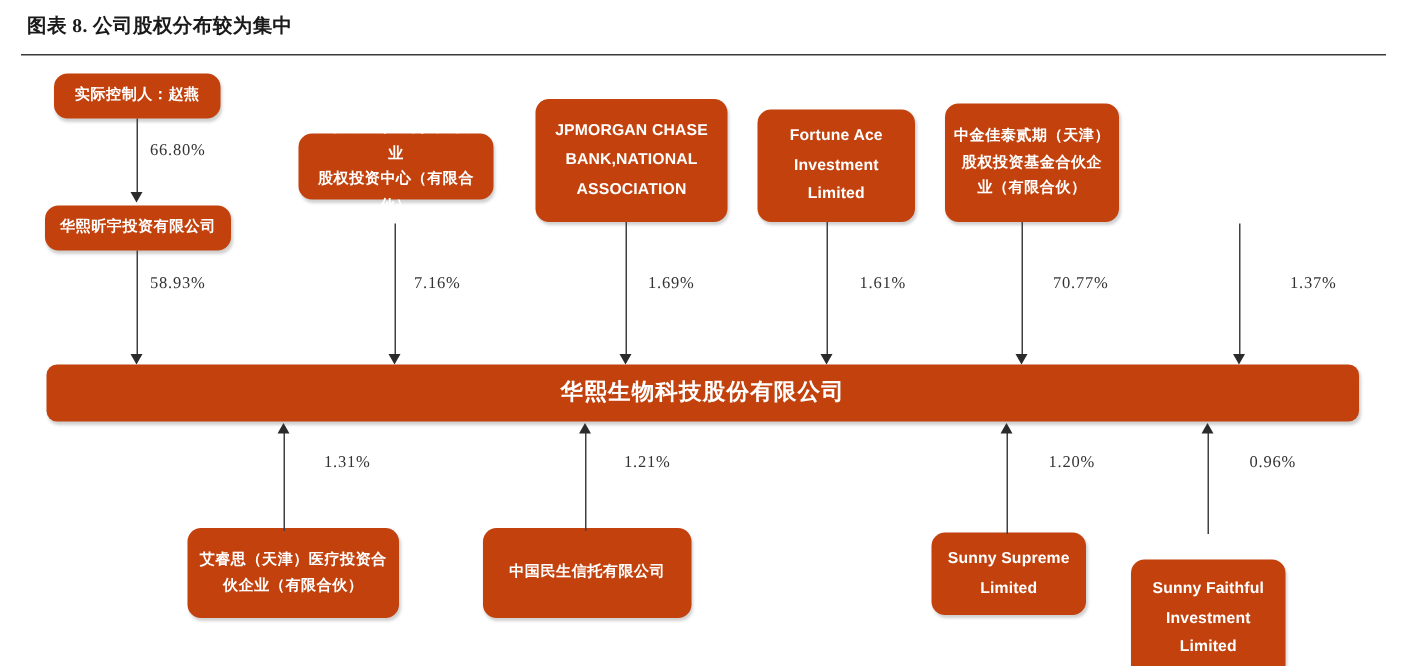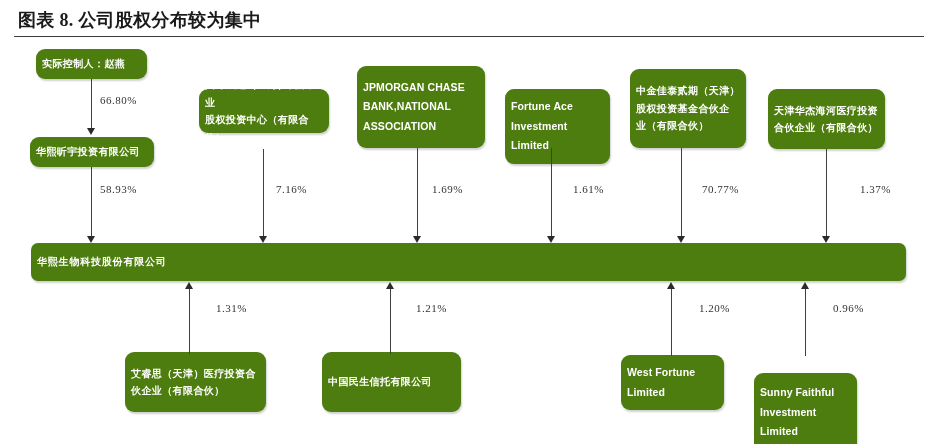--- a/index.html
+++ b/index.html
@@ -28,7 +28,7 @@
     top: 8px;
     font-family: "Liberation Serif", serif;
     font-weight: bold;
-    font-size: 18px;
+    font-size: 13px;
     color: #1a1a1a;
     letter-spacing: 0.3px;
     white-space: nowrap;

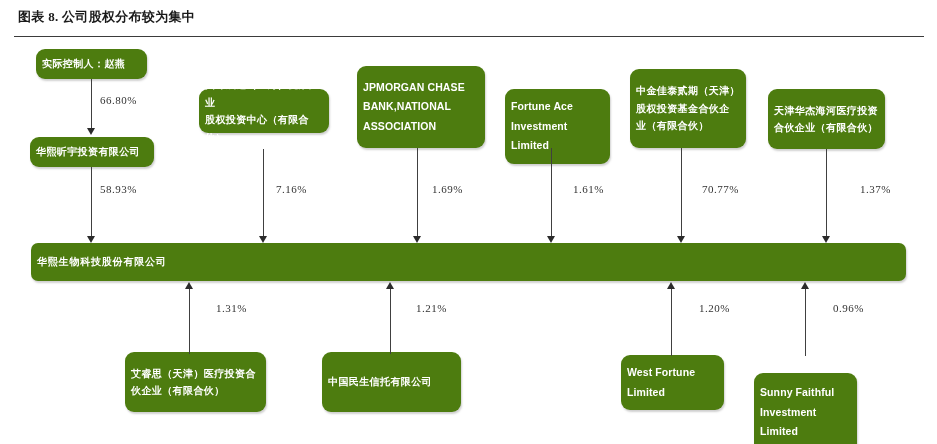--- a/index.html
+++ b/index.html
@@ -46,13 +46,13 @@
   .node {
     position: absolute;
     box-sizing: border-box;
-    background: #4d7c0f;
+    background: #c2410c;
     border-radius: 9px;
     color: #ffffff;
     display: flex;
     align-items: center;
     justify-content: center;
-    text-align: left;
+    text-align: center;
     padding: 4px 6px;
     box-shadow: 1px 2px 2px rgba(120,120,120,0.35);
   }

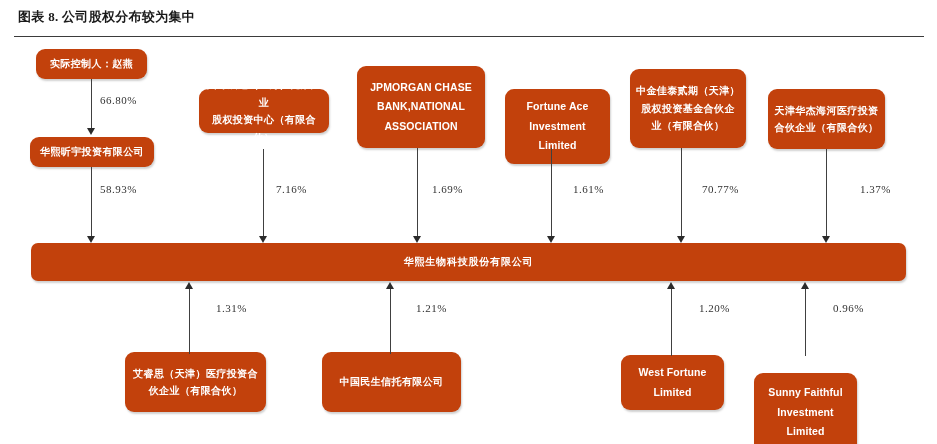--- a/index.html
+++ b/index.html
@@ -155,7 +155,7 @@
   <div class="arrow-down" style="left:413px; top:236px;"></div>
   <div class="pct" style="left:432px; top:183px;">1.69%</div>
 
-  <div class="node en" style="left:505px; top:73px; width:105px; height:75px;margin-top:16px;">
+  <div class="node en" style="left:505px; top:73px; width:105px; height:75px;">
     <span class="node-label">
       <span>Fortune Ace</span><br>
       <span>Investment</span><br>

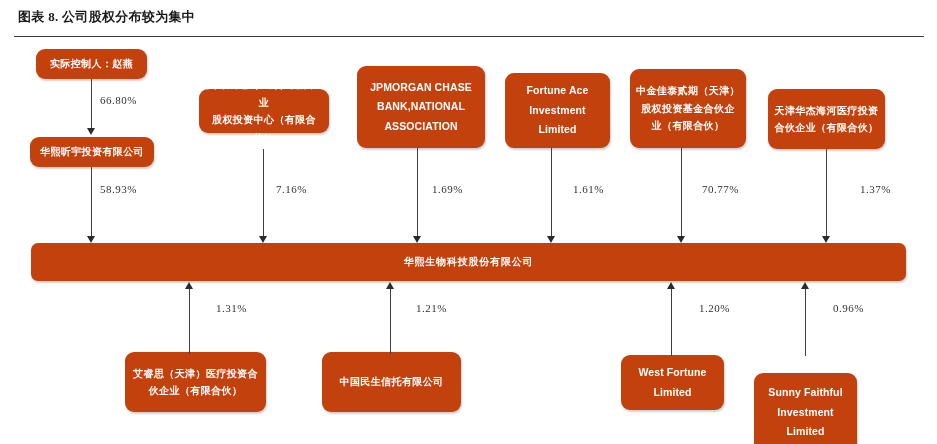--- a/index.html
+++ b/index.html
@@ -177,12 +177,6 @@
   <div class="arrow-down" style="left:677px; top:236px;"></div>
   <div class="pct" style="left:702px; top:183px;">70.77%</div>
 
-  <div class="node cn" style="left:768px; top:89px; width:117px; height:60px;">
-    <span class="node-label">
-      <span>天津华杰海河医疗投资</span><br>
-      <span>合伙企业（有限合伙）</span>
-    </span>
-  </div>
   <div class="conn" style="left:826px; top:149px; height:90px;"></div>
   <div class="arrow-down" style="left:822px; top:236px;"></div>
   <div class="pct" style="left:860px; top:183px;">1.37%</div>

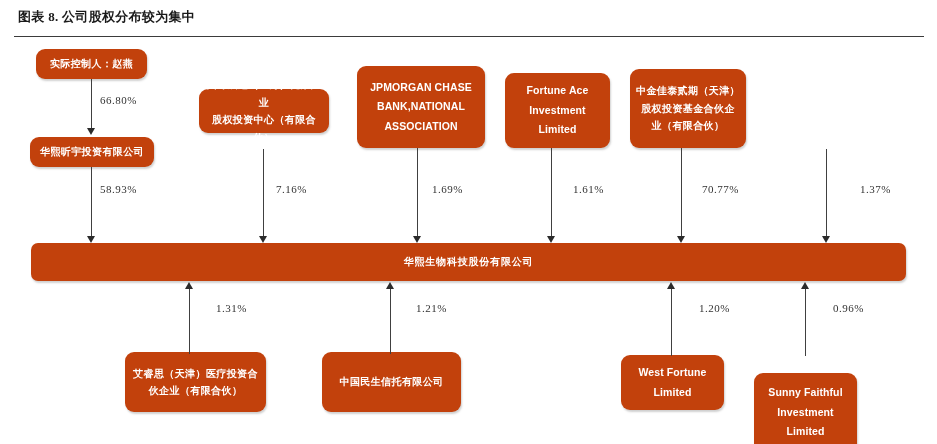--- a/index.html
+++ b/index.html
@@ -80,7 +80,7 @@
   .node.center .node-label {
     font-family: "Liberation Serif", serif;
     font-weight: bold;
-    font-size: 10px;
+    font-size: 15px;
     letter-spacing: 0.8px;
   }
 

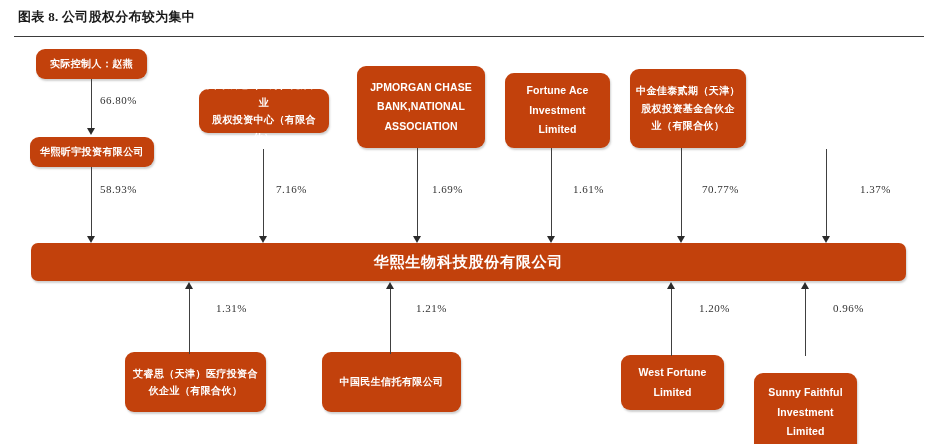--- a/index.html
+++ b/index.html
@@ -204,7 +204,7 @@
 
   <div class="node en" style="left:621px; top:355px; width:103px; height:55px;">
     <span class="node-label">
-      <span>West Fortune</span><br>
+      <span>Sunny Supreme</span><br>
       <span>Limited</span>
     </span>
   </div>

